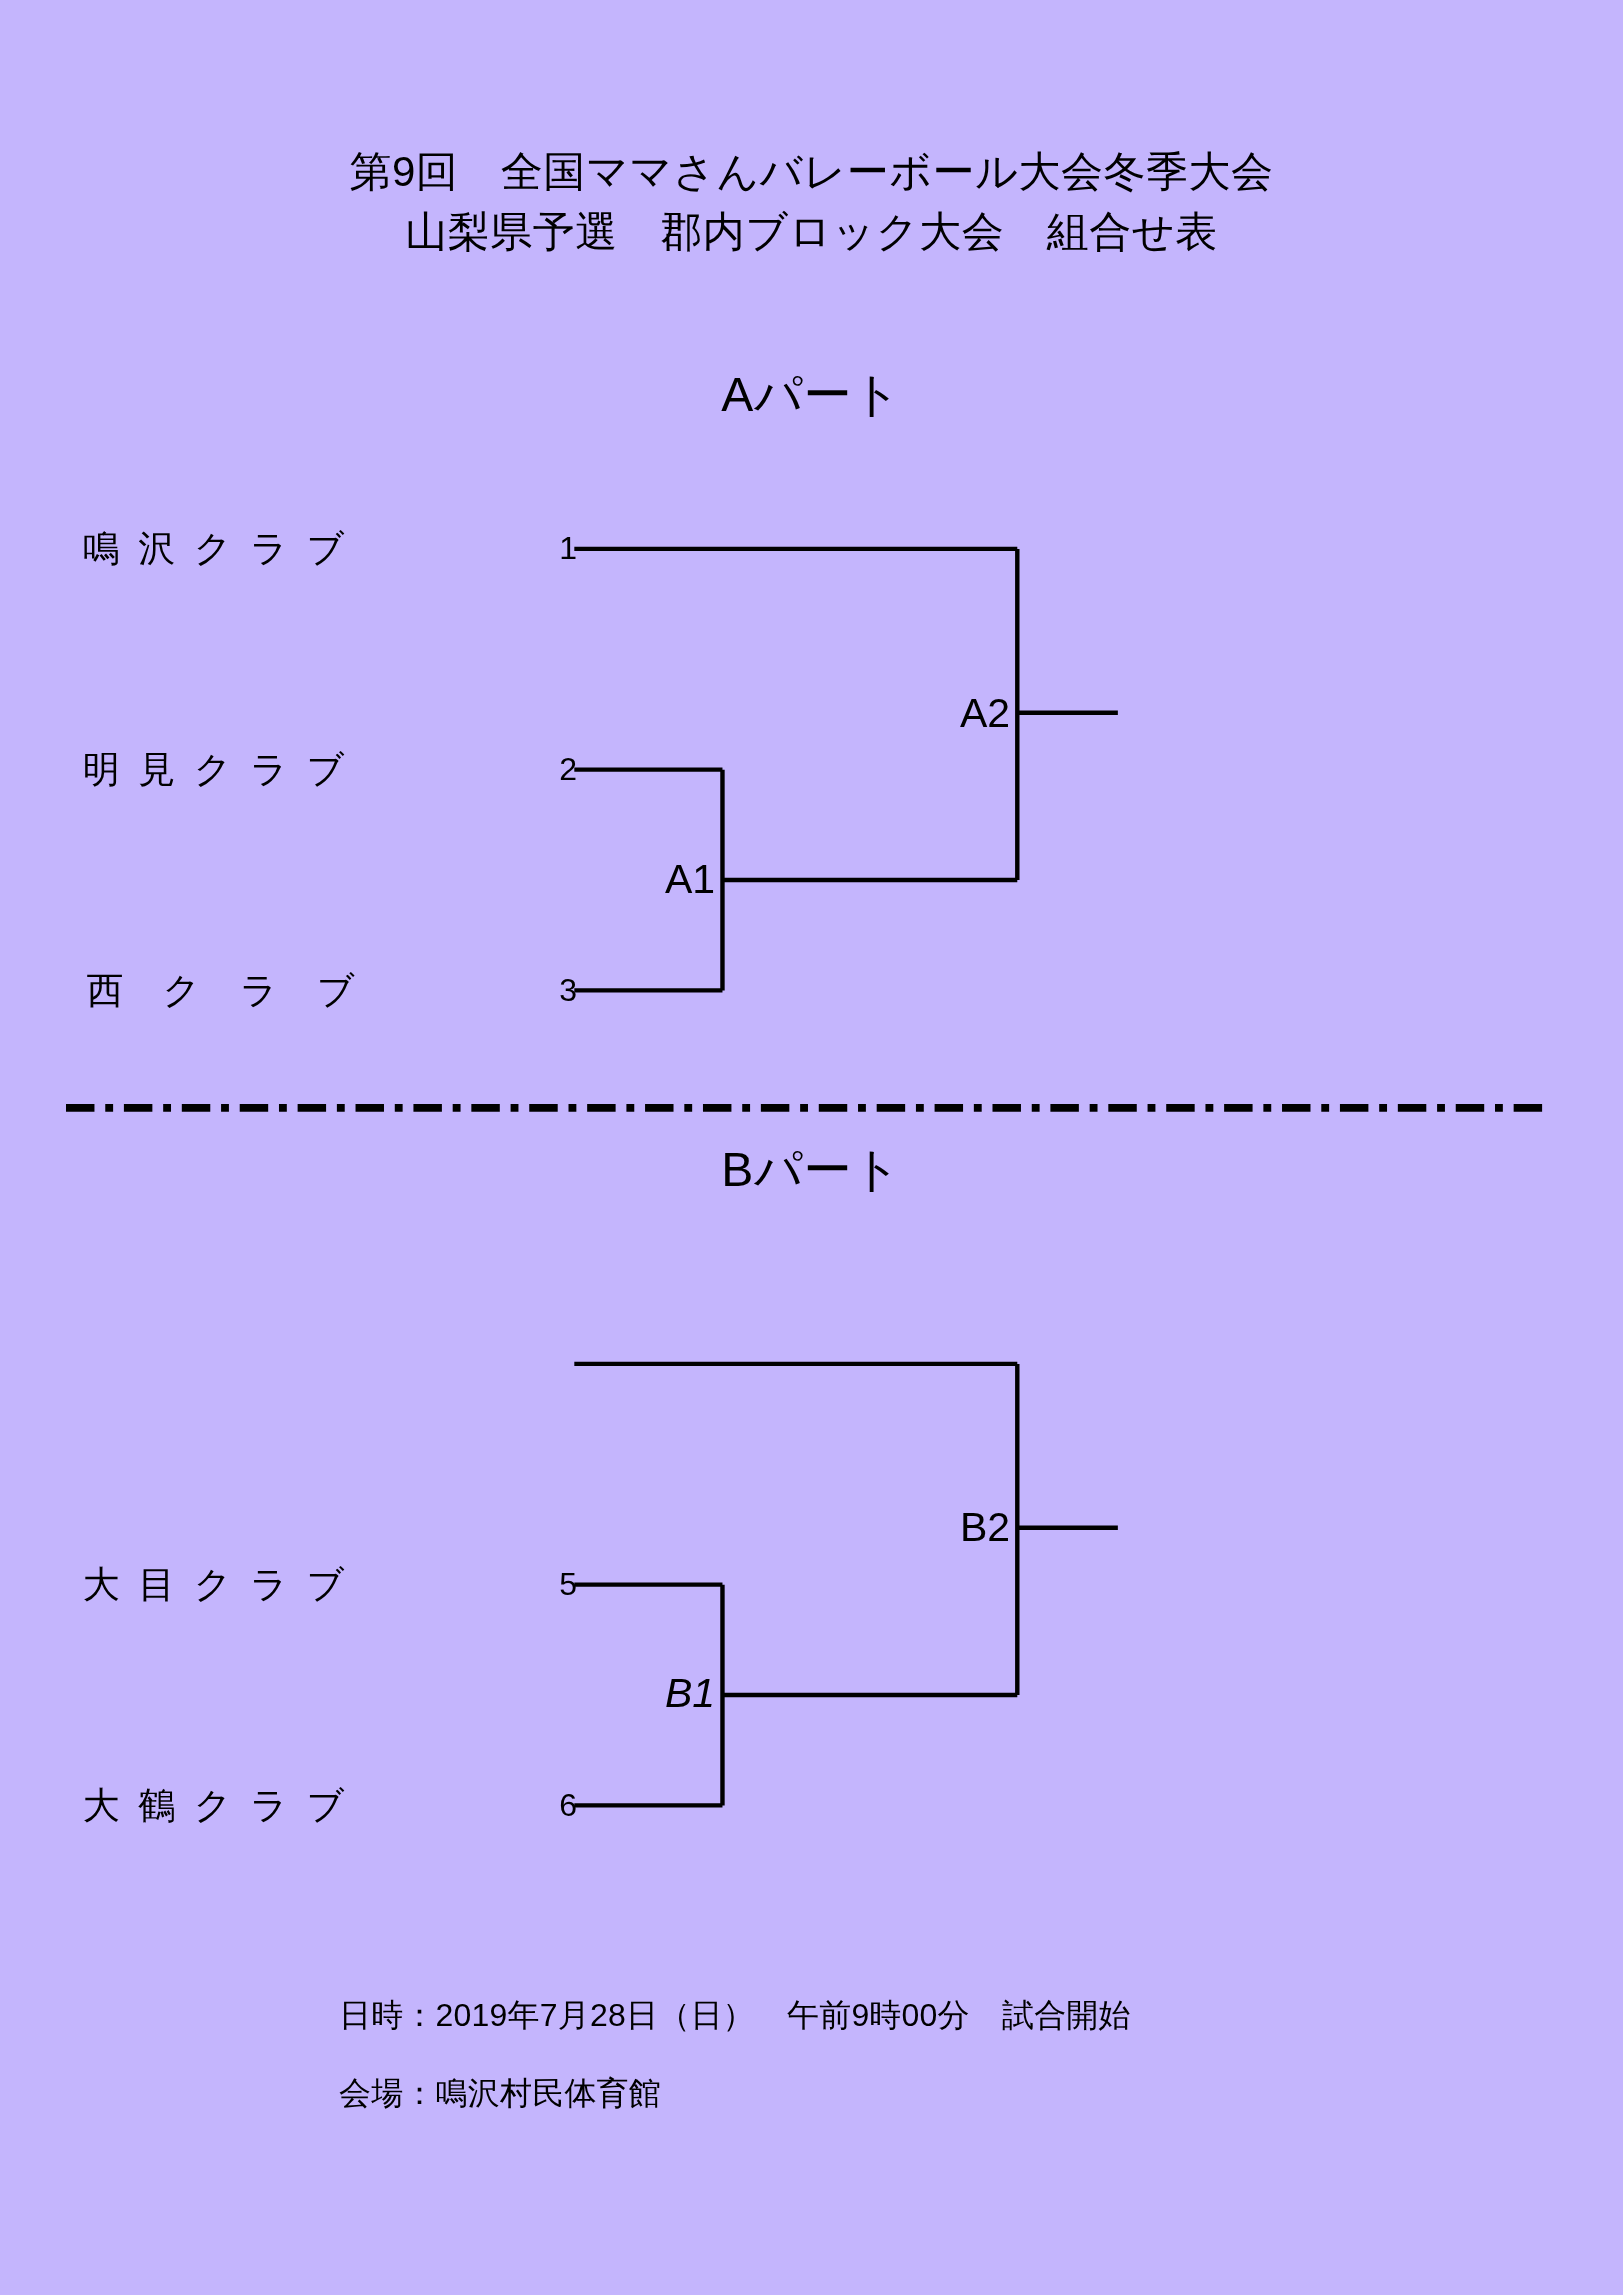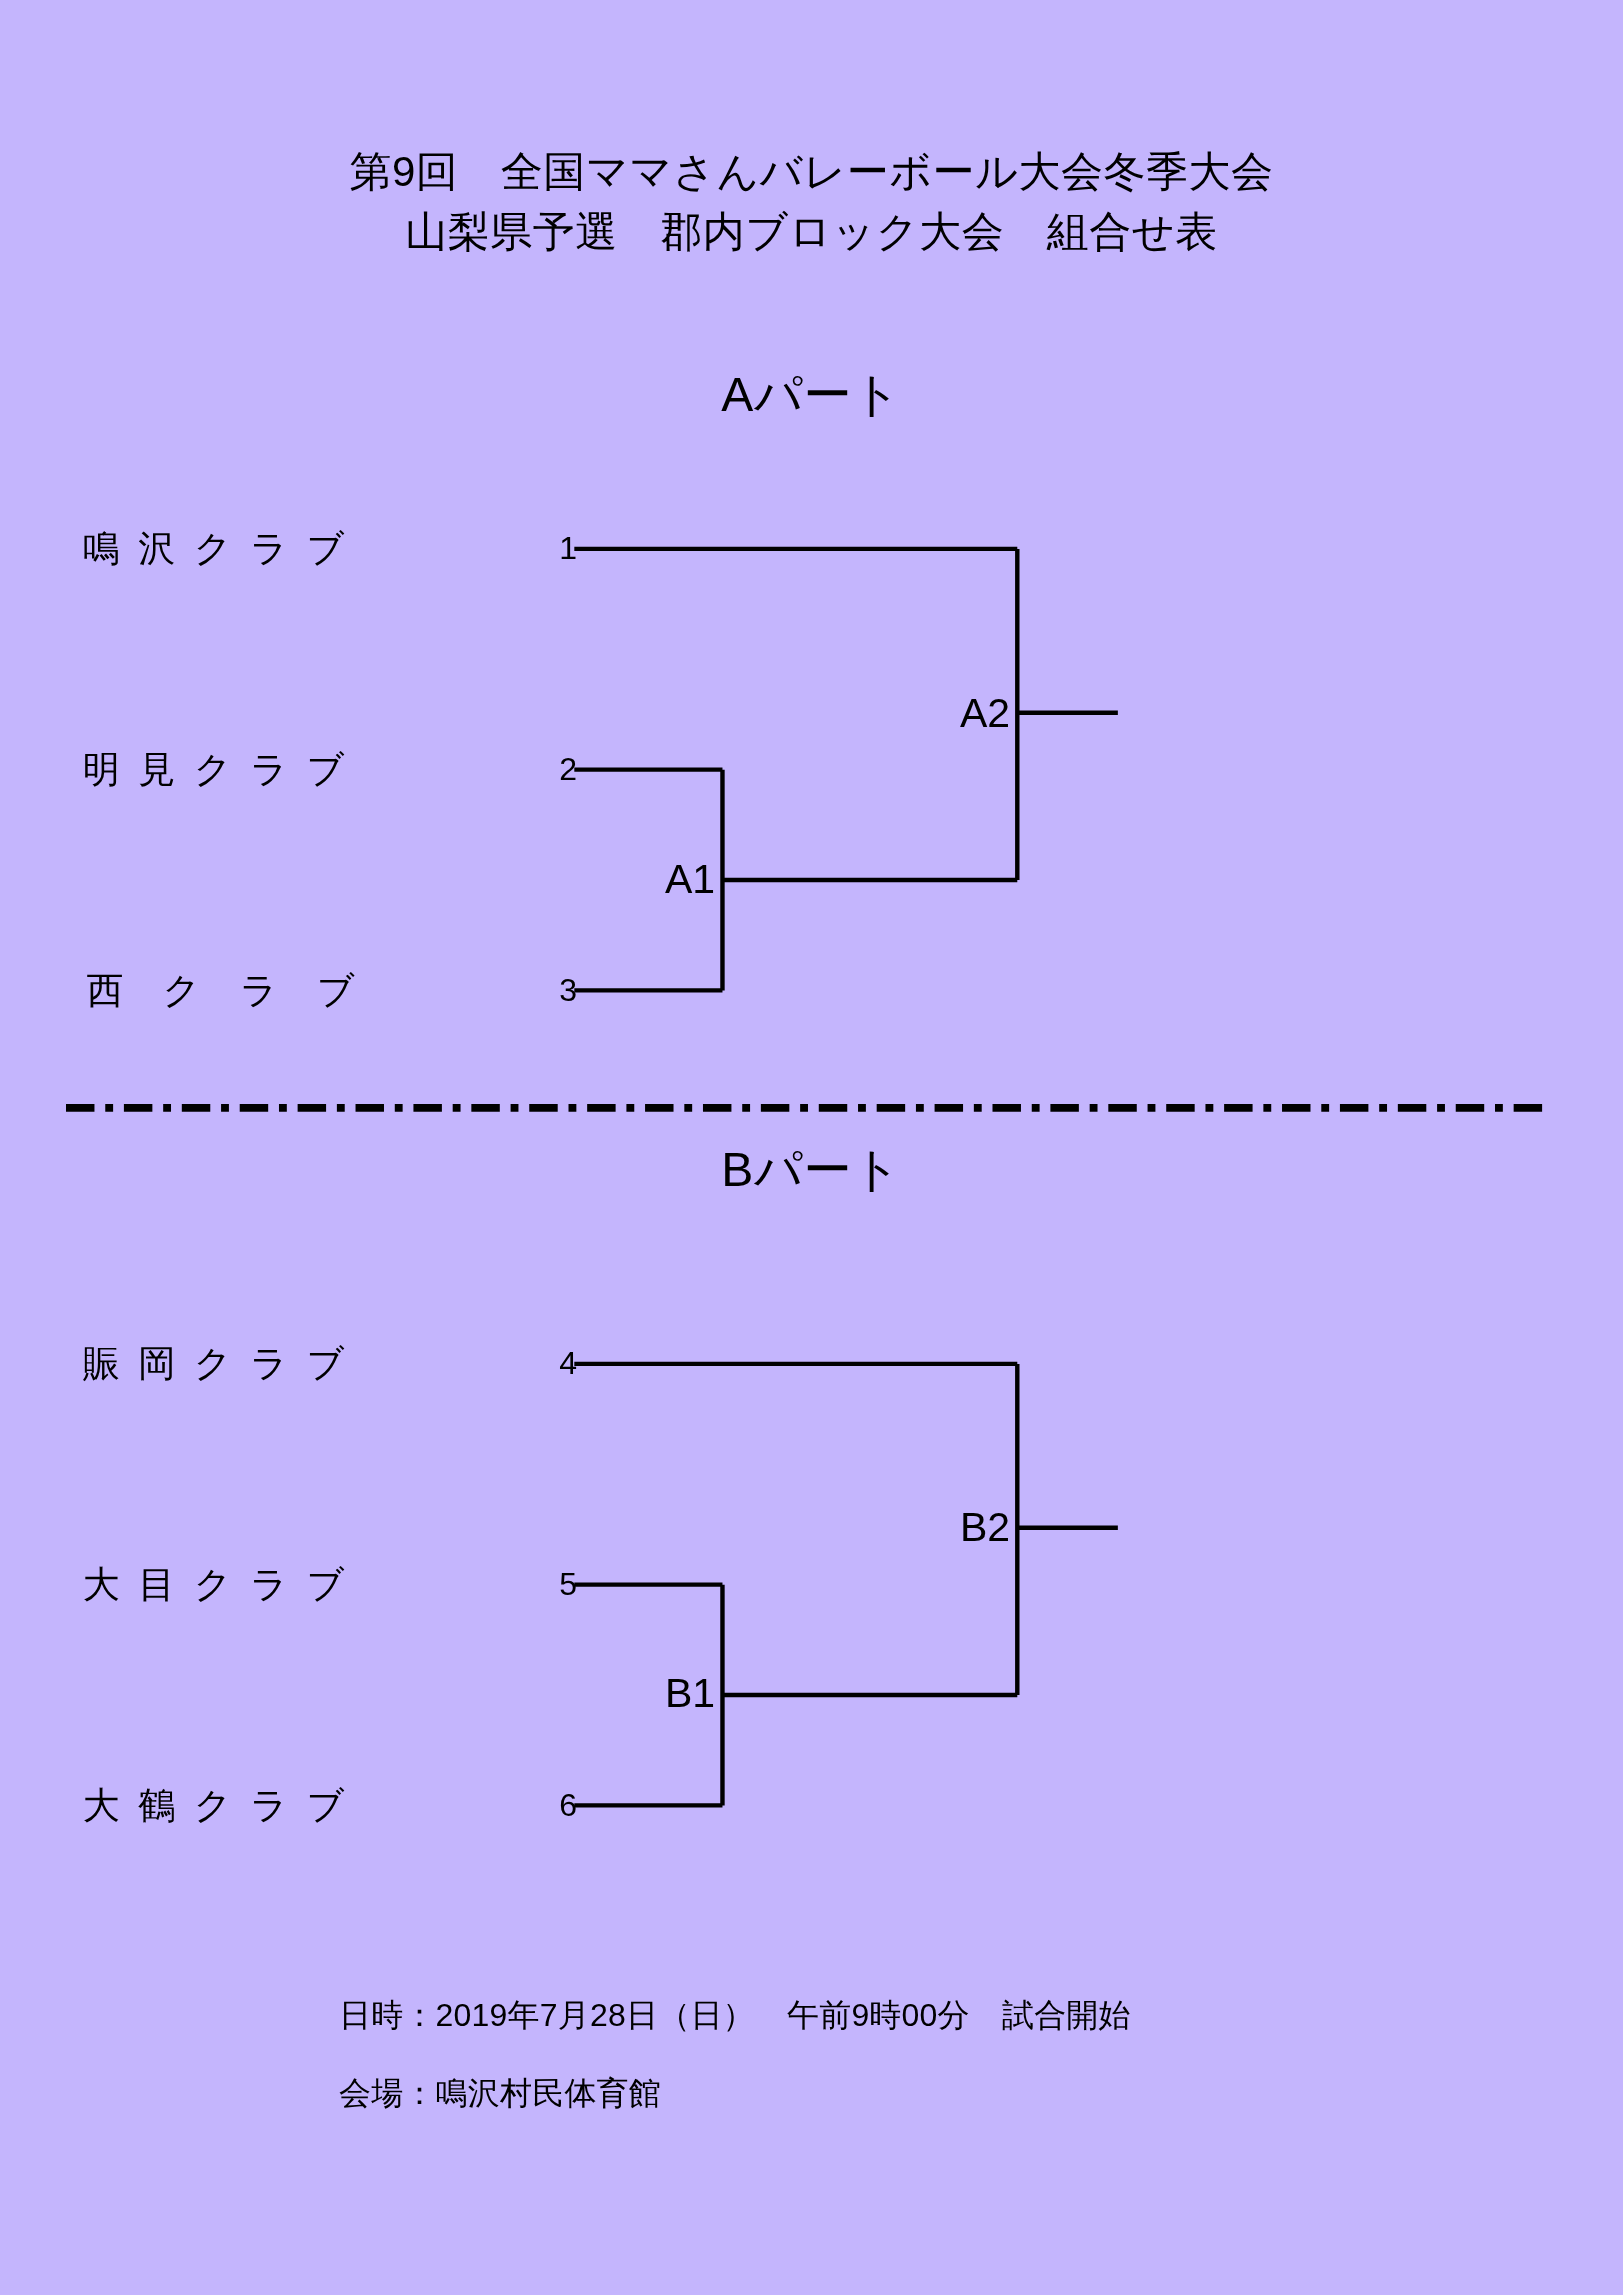--- a/index.html
+++ b/index.html
@@ -181,10 +181,6 @@
 
   <div class="part-label" id="part-b-label">Bパート</div>
 
-  <div class="team-row" id="team-row-4">
-    <span class="team-name">賑岡クラブ</span>
-    <span class="team-num">4</span>
-  </div>
   <div class="team-row" id="team-row-5">
     <span class="team-name">大目クラブ</span>
     <span class="team-num">5</span>

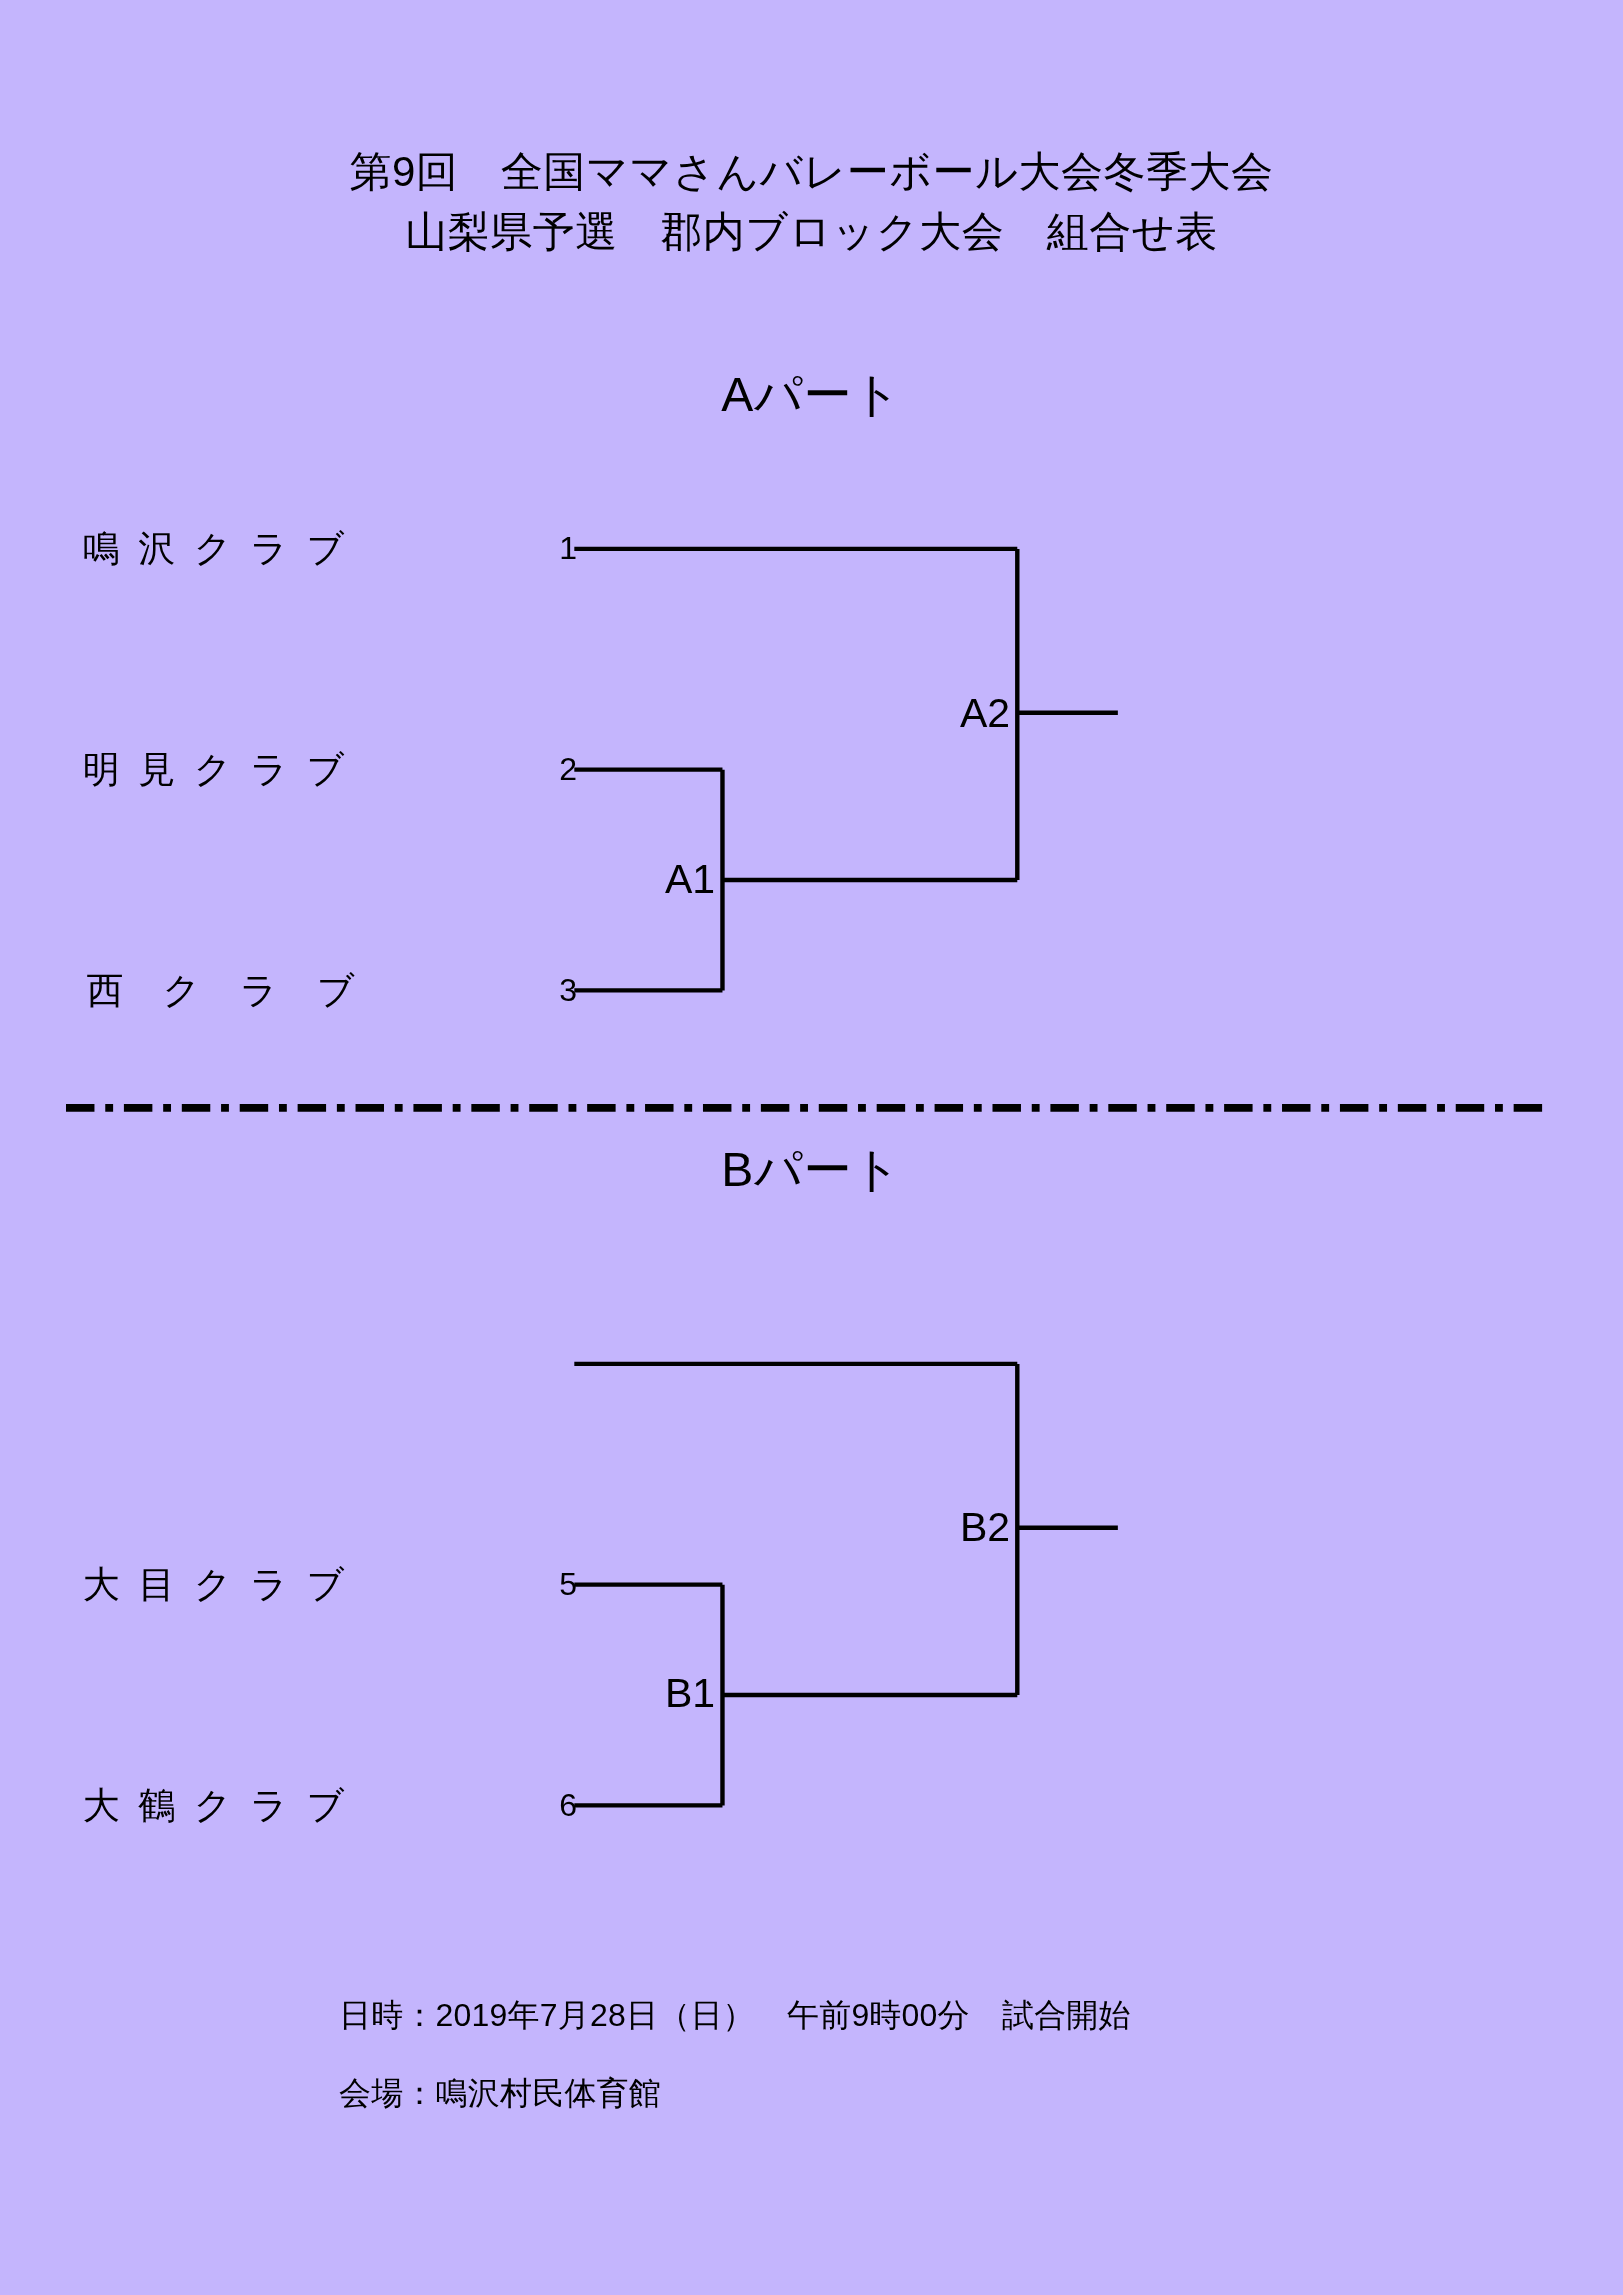--- a/index.html
+++ b/index.html
@@ -107,7 +107,7 @@
   }
   #junction-a1 { left: 722px; top: 879px; }
   #junction-a2 { left: 1017px; top: 713px; }
-  #junction-b1 { left: 722px; top: 1693px; }
+  #junction-b1 { left: 722px; top: 1693px; font-style: italic; }
   #junction-b2 { left: 1017px; top: 1527px; }
 
   

